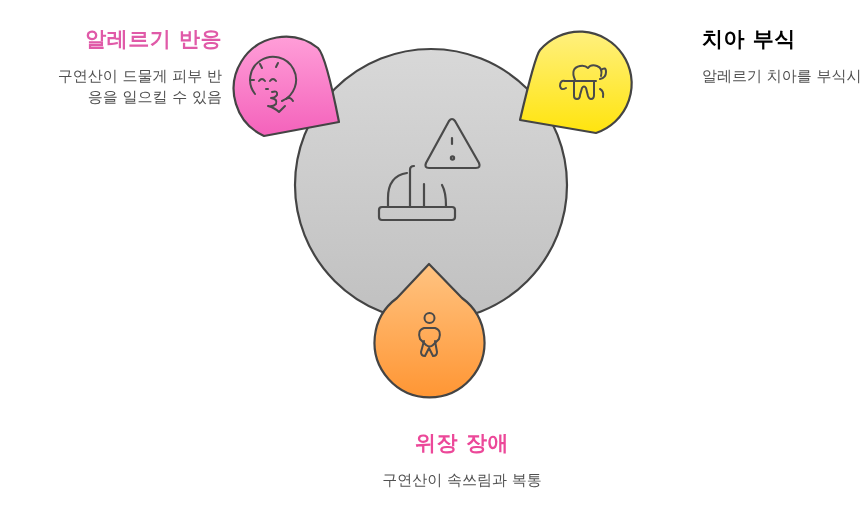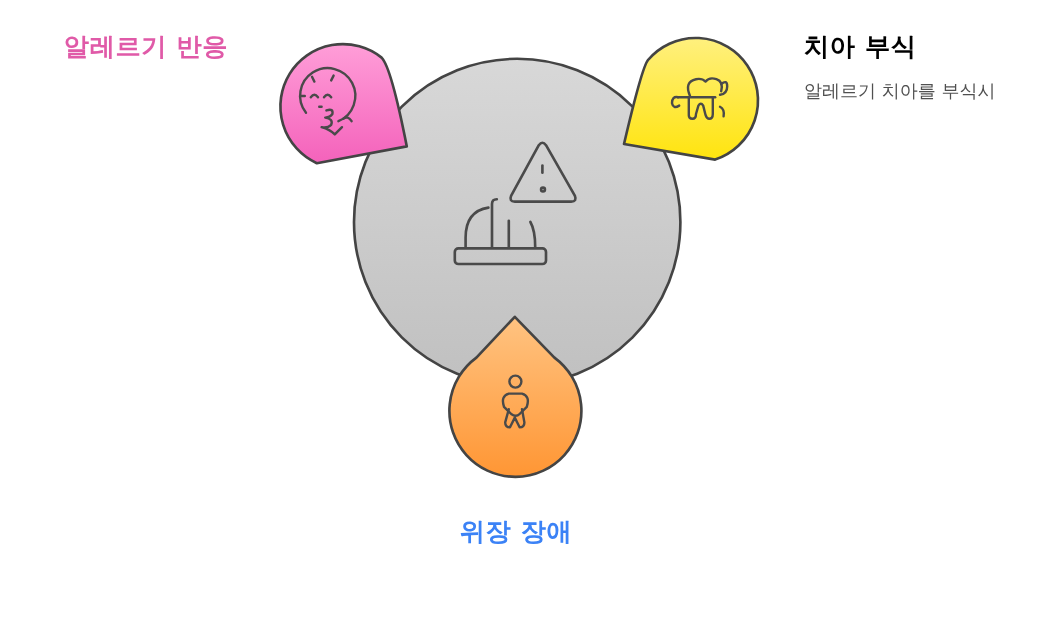--- a/index.html
+++ b/index.html
@@ -5,7 +5,7 @@
     html, body { margin:0; padding:0; background:#ffffff; }
     body { width:868px; height:529px; position:relative; overflow:hidden; font-family:"DejaVu Sans","Liberation Sans",sans-serif; }
     #diagram { position:absolute; left:0; top:0; width:868px; height:529px; }
-    .label { position:absolute; }
+    .label { position:absolute;padding-left:32px; }
     .title { font-size:21px; font-weight:bold; line-height:26px; letter-spacing:0.5px; }
     .desc { font-size:15px; color:#505050; line-height:21px; margin-top:14px; }
     #lbl-allergy { left:0; top:26px; width:190px; text-align:right; }

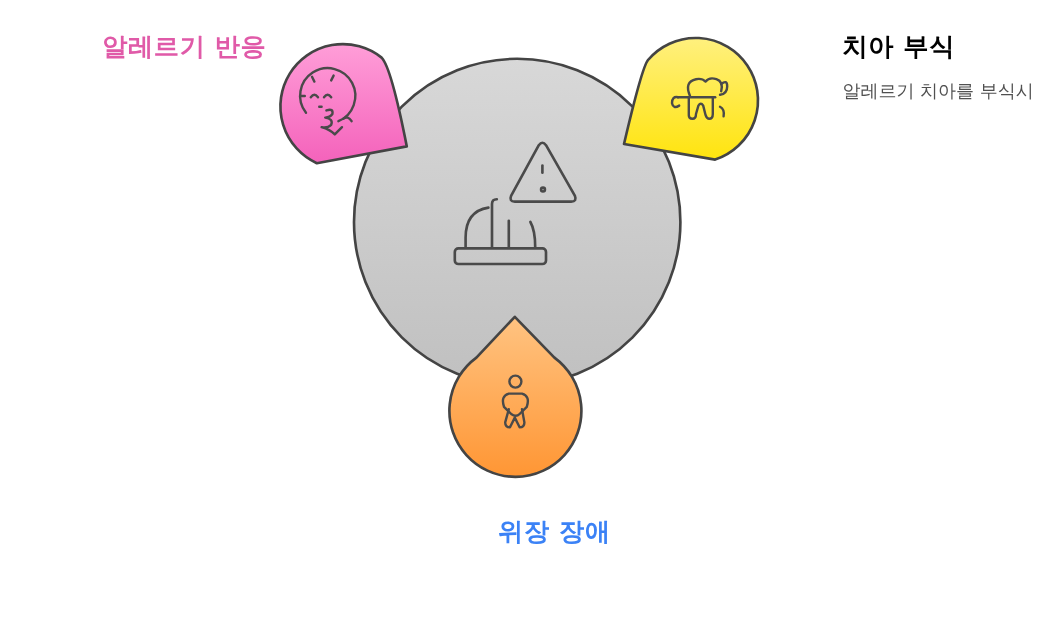--- a/index.html
+++ b/index.html
@@ -93,6 +93,10 @@
 
 <div class="label" id="lbl-allergy">
   <div class="title">알레르기 반응</div>
+  <div class="desc">
+    <div>구연산이 드물게 피부 반</div>
+    <div>응을 일으킬 수 있음</div>
+  </div>
 </div>
 
 <div class="label" id="lbl-teeth">

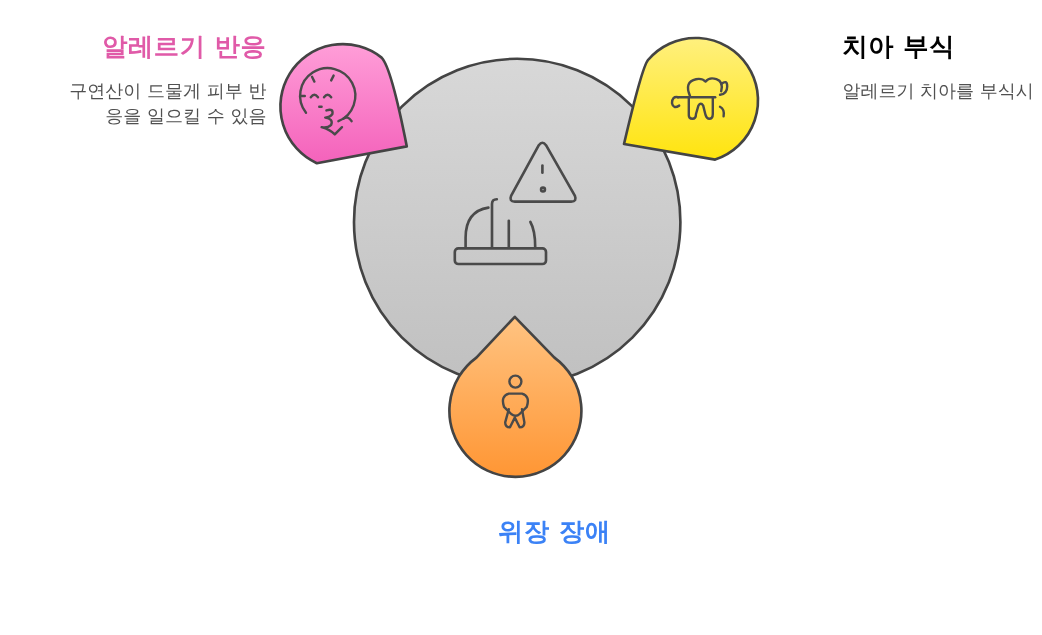--- a/index.html
+++ b/index.html
@@ -13,7 +13,7 @@
     #lbl-teeth { left:670px; top:26px; width:190px; text-align:left; }
     #lbl-teeth .title { color:#000000; }
     #lbl-gi { left:325px; top:430px; width:210px; text-align:center; }
-    #lbl-gi .title { color:#3b82f6; }
+    #lbl-gi .title { color:#ec4899; }
   </style>
 </head>
 <body>

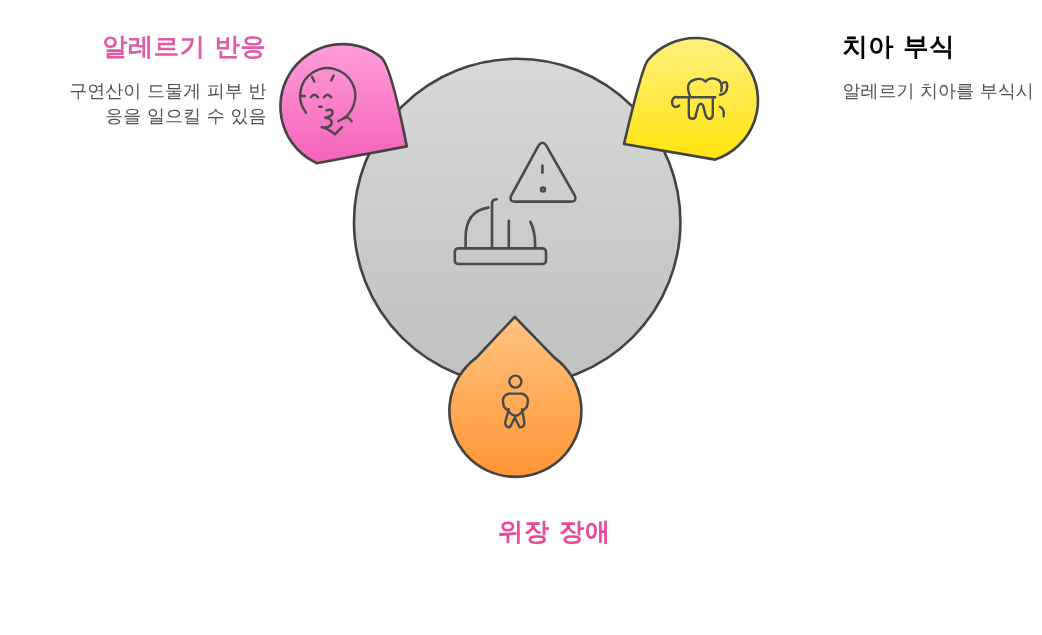--- a/index.html
+++ b/index.html
@@ -109,6 +109,7 @@
 <div class="label" id="lbl-gi">
   <div class="title">위장 장애</div>
   <div class="desc">
+    <div>구연산이 속쓰림과 복통</div>
   </div>
 </div>
 

